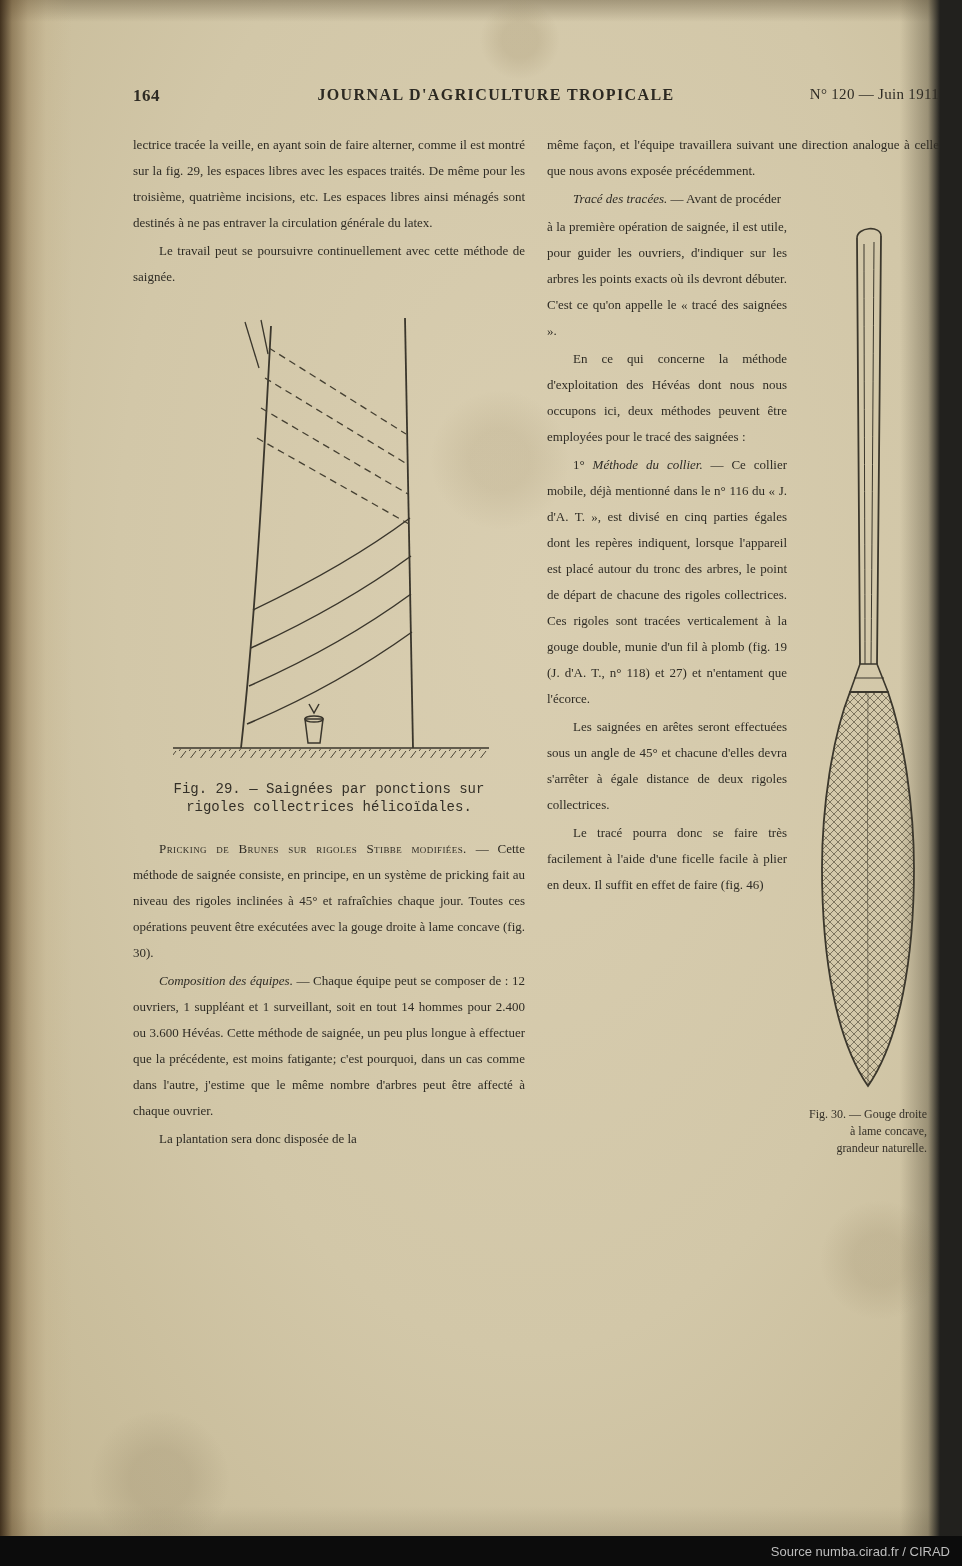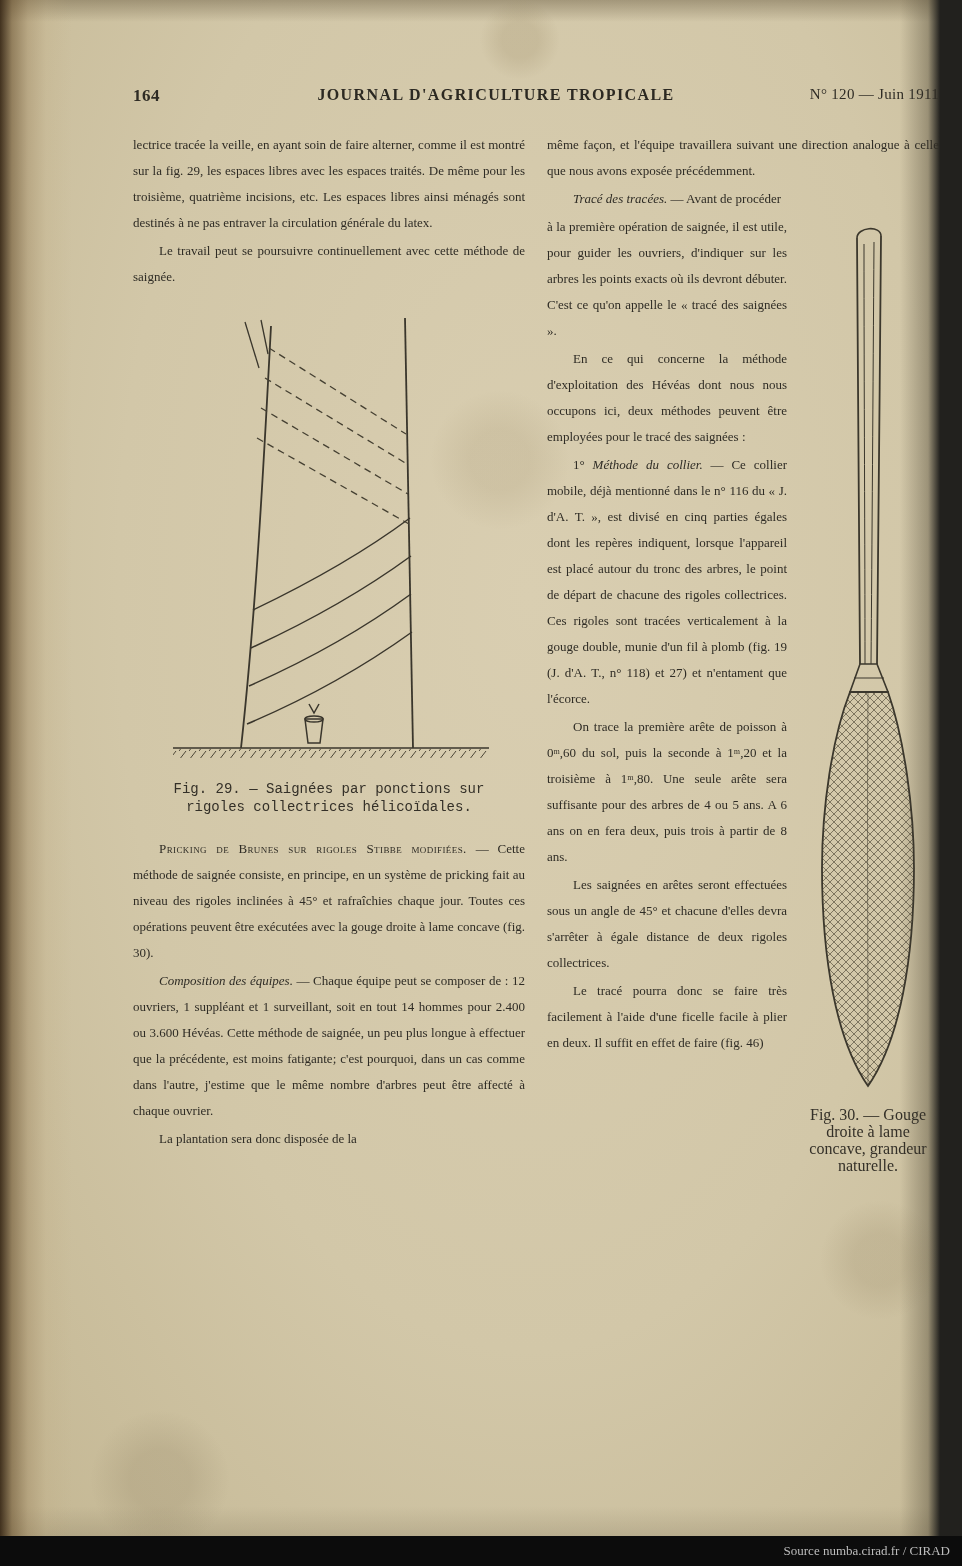--- a/index.html
+++ b/index.html
@@ -188,7 +188,6 @@
       <p class="para indent">
         <span>1° </span><span class="it">Méthode du collier.</span><span> — Ce collier mobile, déjà mentionné dans le n° 116 du « J. d'A. T. », est divisé en cinq parties égales dont les repères indiquent, lorsque l'appareil est placé autour du tronc des arbres, le point de départ de chacune des rigoles collectrices. Ces rigoles sont tracées verticalement à la gouge double, munie d'un fil à plomb (fig. 19 (J. d'A. T., n° 118) et 27) et n'entament que l'écorce.</span>
       </p>
-      <p class="para indent">On trace la première arête de poisson à 0ᵐ,60 du sol, puis la seconde à 1ᵐ,20 et la troisième à 1ᵐ,80. Une seule arête sera suffisante pour des arbres de 4 ou 5 ans. A 6 ans on en fera deux, puis trois à partir de 8 ans.</p>
       <p class="para indent">Les saignées en arêtes seront effectuées sous un angle de 45° et chacune d'elles devra s'arrêter à égale distance de deux rigoles collectrices.</p>
       <p class="para indent">Le tracé pourra donc se faire très facilement à l'aide d'une ficelle facile à plier en deux. Il suffit en effet de faire (fig. 46)</p>
       <div class="clear"></div>

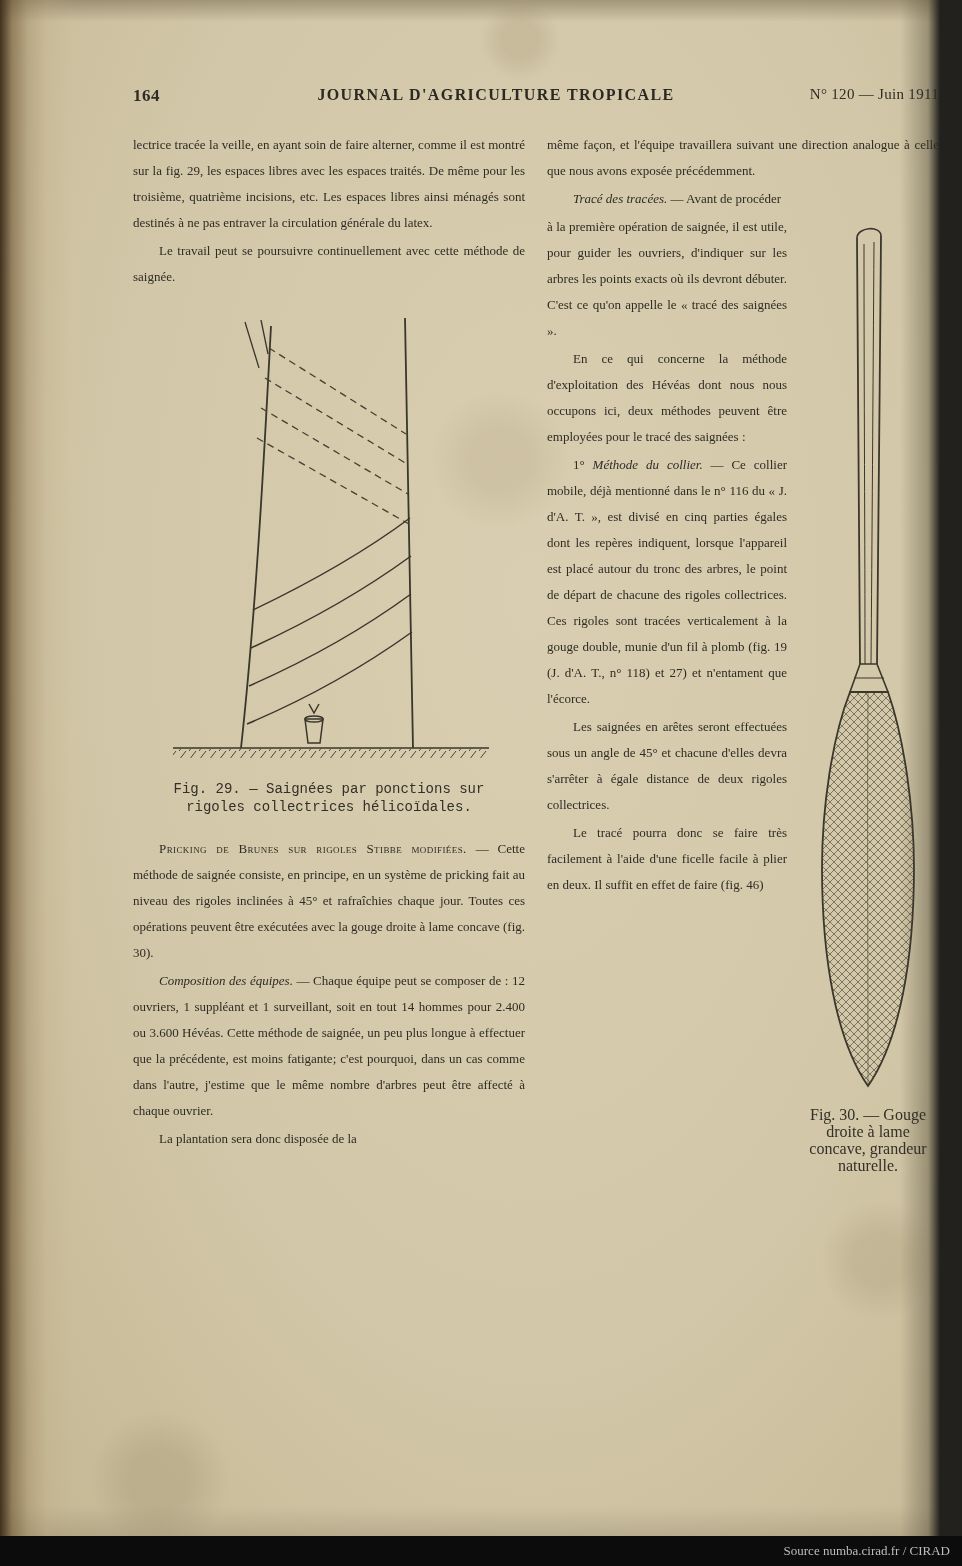--- a/index.html
+++ b/index.html
@@ -66,7 +66,7 @@
     text-align:center;
   }
   .fig30-caption {
-    font-size:16px; line-height:17px; text-align:center;
+    font-size:12px; line-height:17px; text-align:right;
     width:118px; margin:8px auto 0 auto; color:#343028;
   }
 

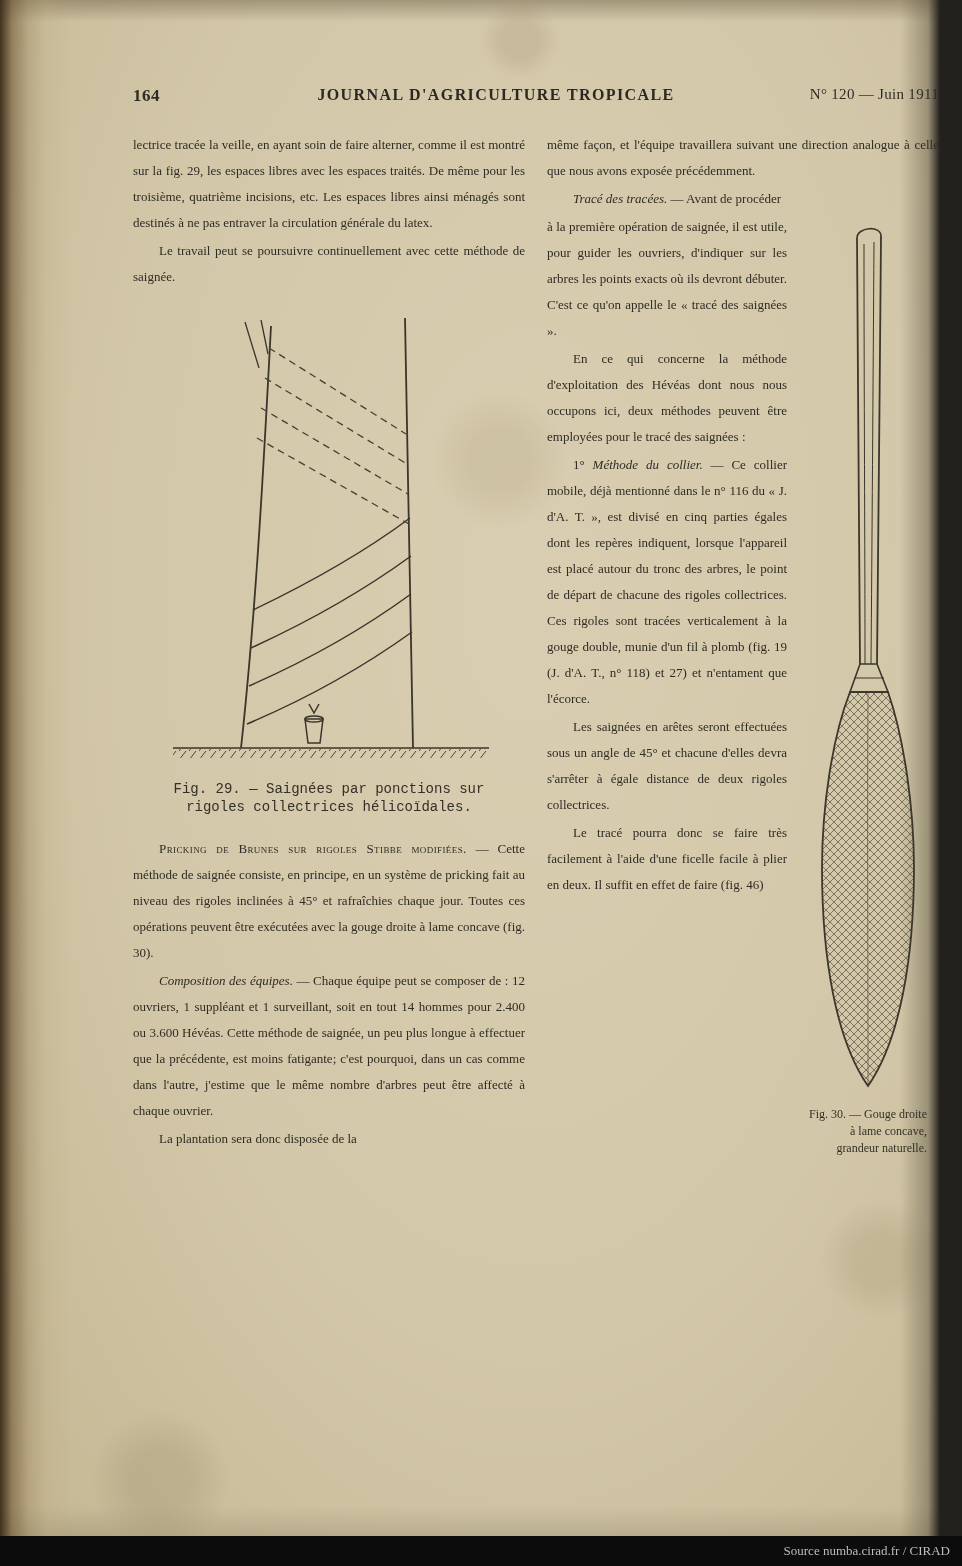--- a/index.html
+++ b/index.html
@@ -77,7 +77,7 @@
     background:#0c0c0c;
     display:flex; align-items:center; justify-content:flex-end;
     padding-right:12px;
-    font-family:Liberation Serif, serif;
+    font-family:Liberation Sans, sans-serif;
     font-size:13px; color:#bdbdbd;
   }
 

